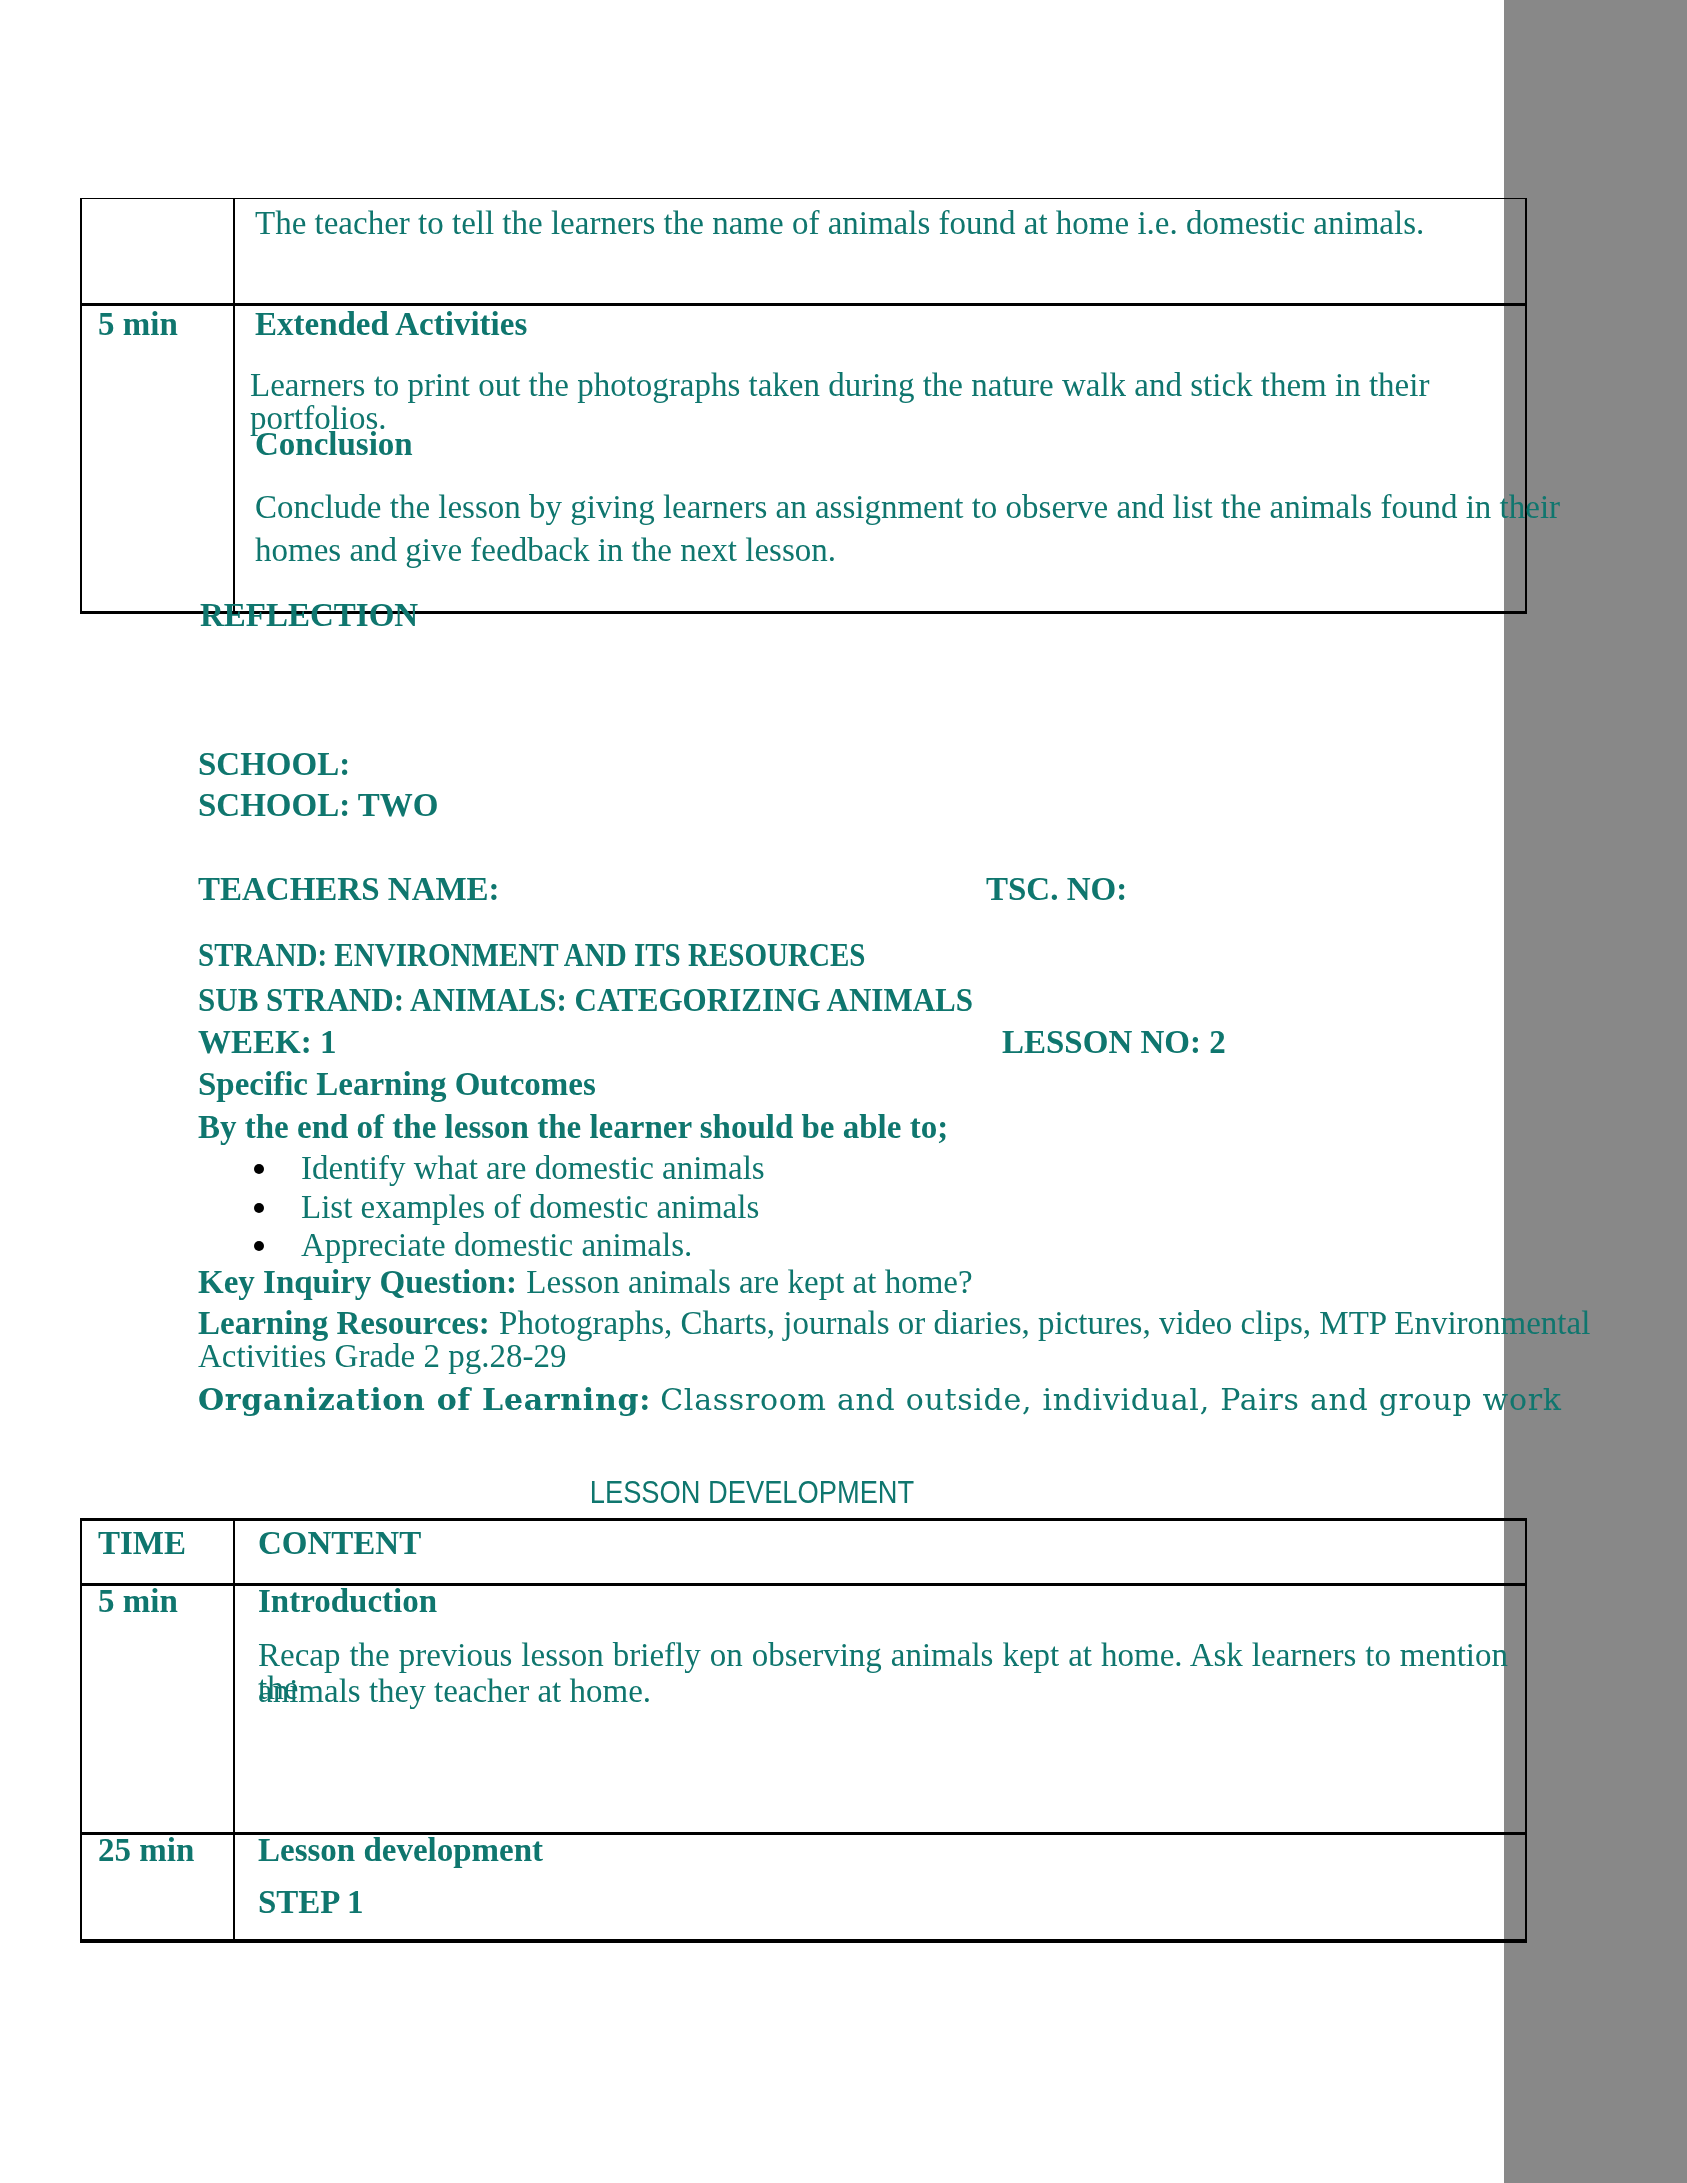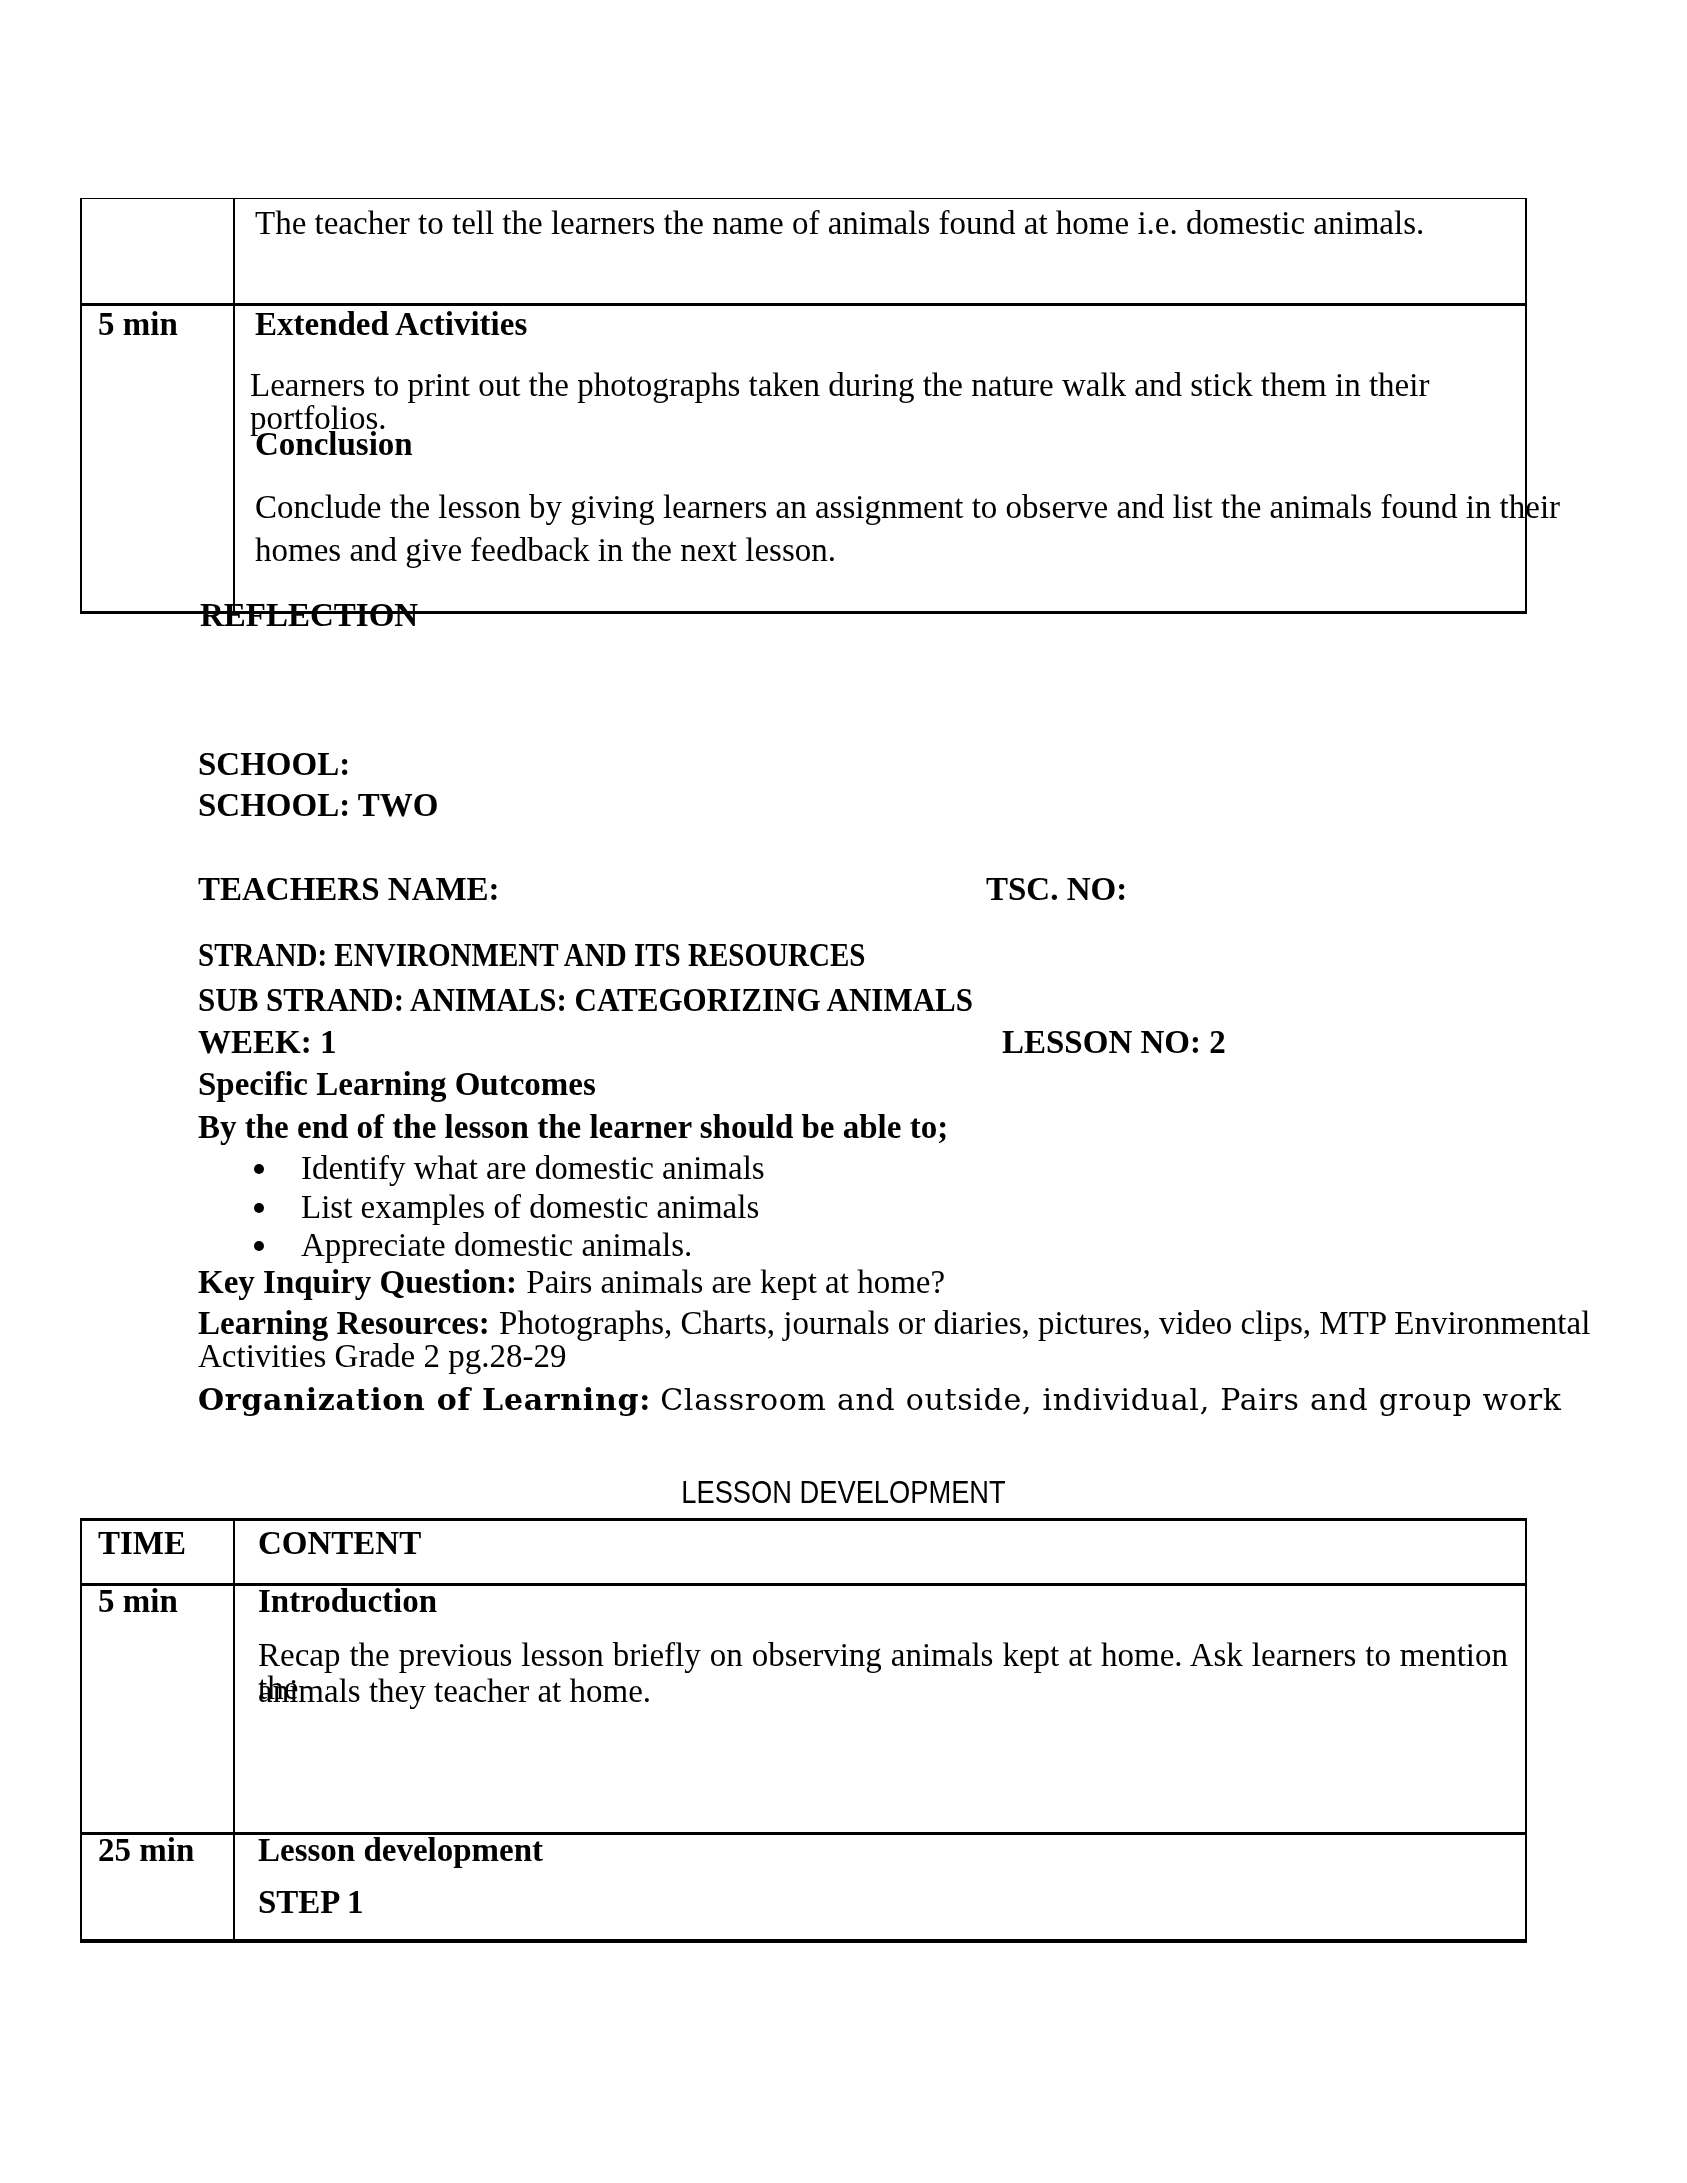--- a/index.html
+++ b/index.html
@@ -3,7 +3,7 @@
 <meta charset="utf-8">
 <style>
   html,body{margin:0;padding:0;background:#888;}
-  #page{position:relative;width:1687px;height:2183px;background:#ffffff;color:#000000;
+  #page{position:relative;width:1504px;height:2183px;background:#ffffff;color:#0f766e;
         font-family:"Liberation Serif","DejaVu Serif",serif;font-size:33px;line-height:1;}
   .abs{position:absolute;white-space:nowrap;}
   .wrap{position:absolute;white-space:normal;}

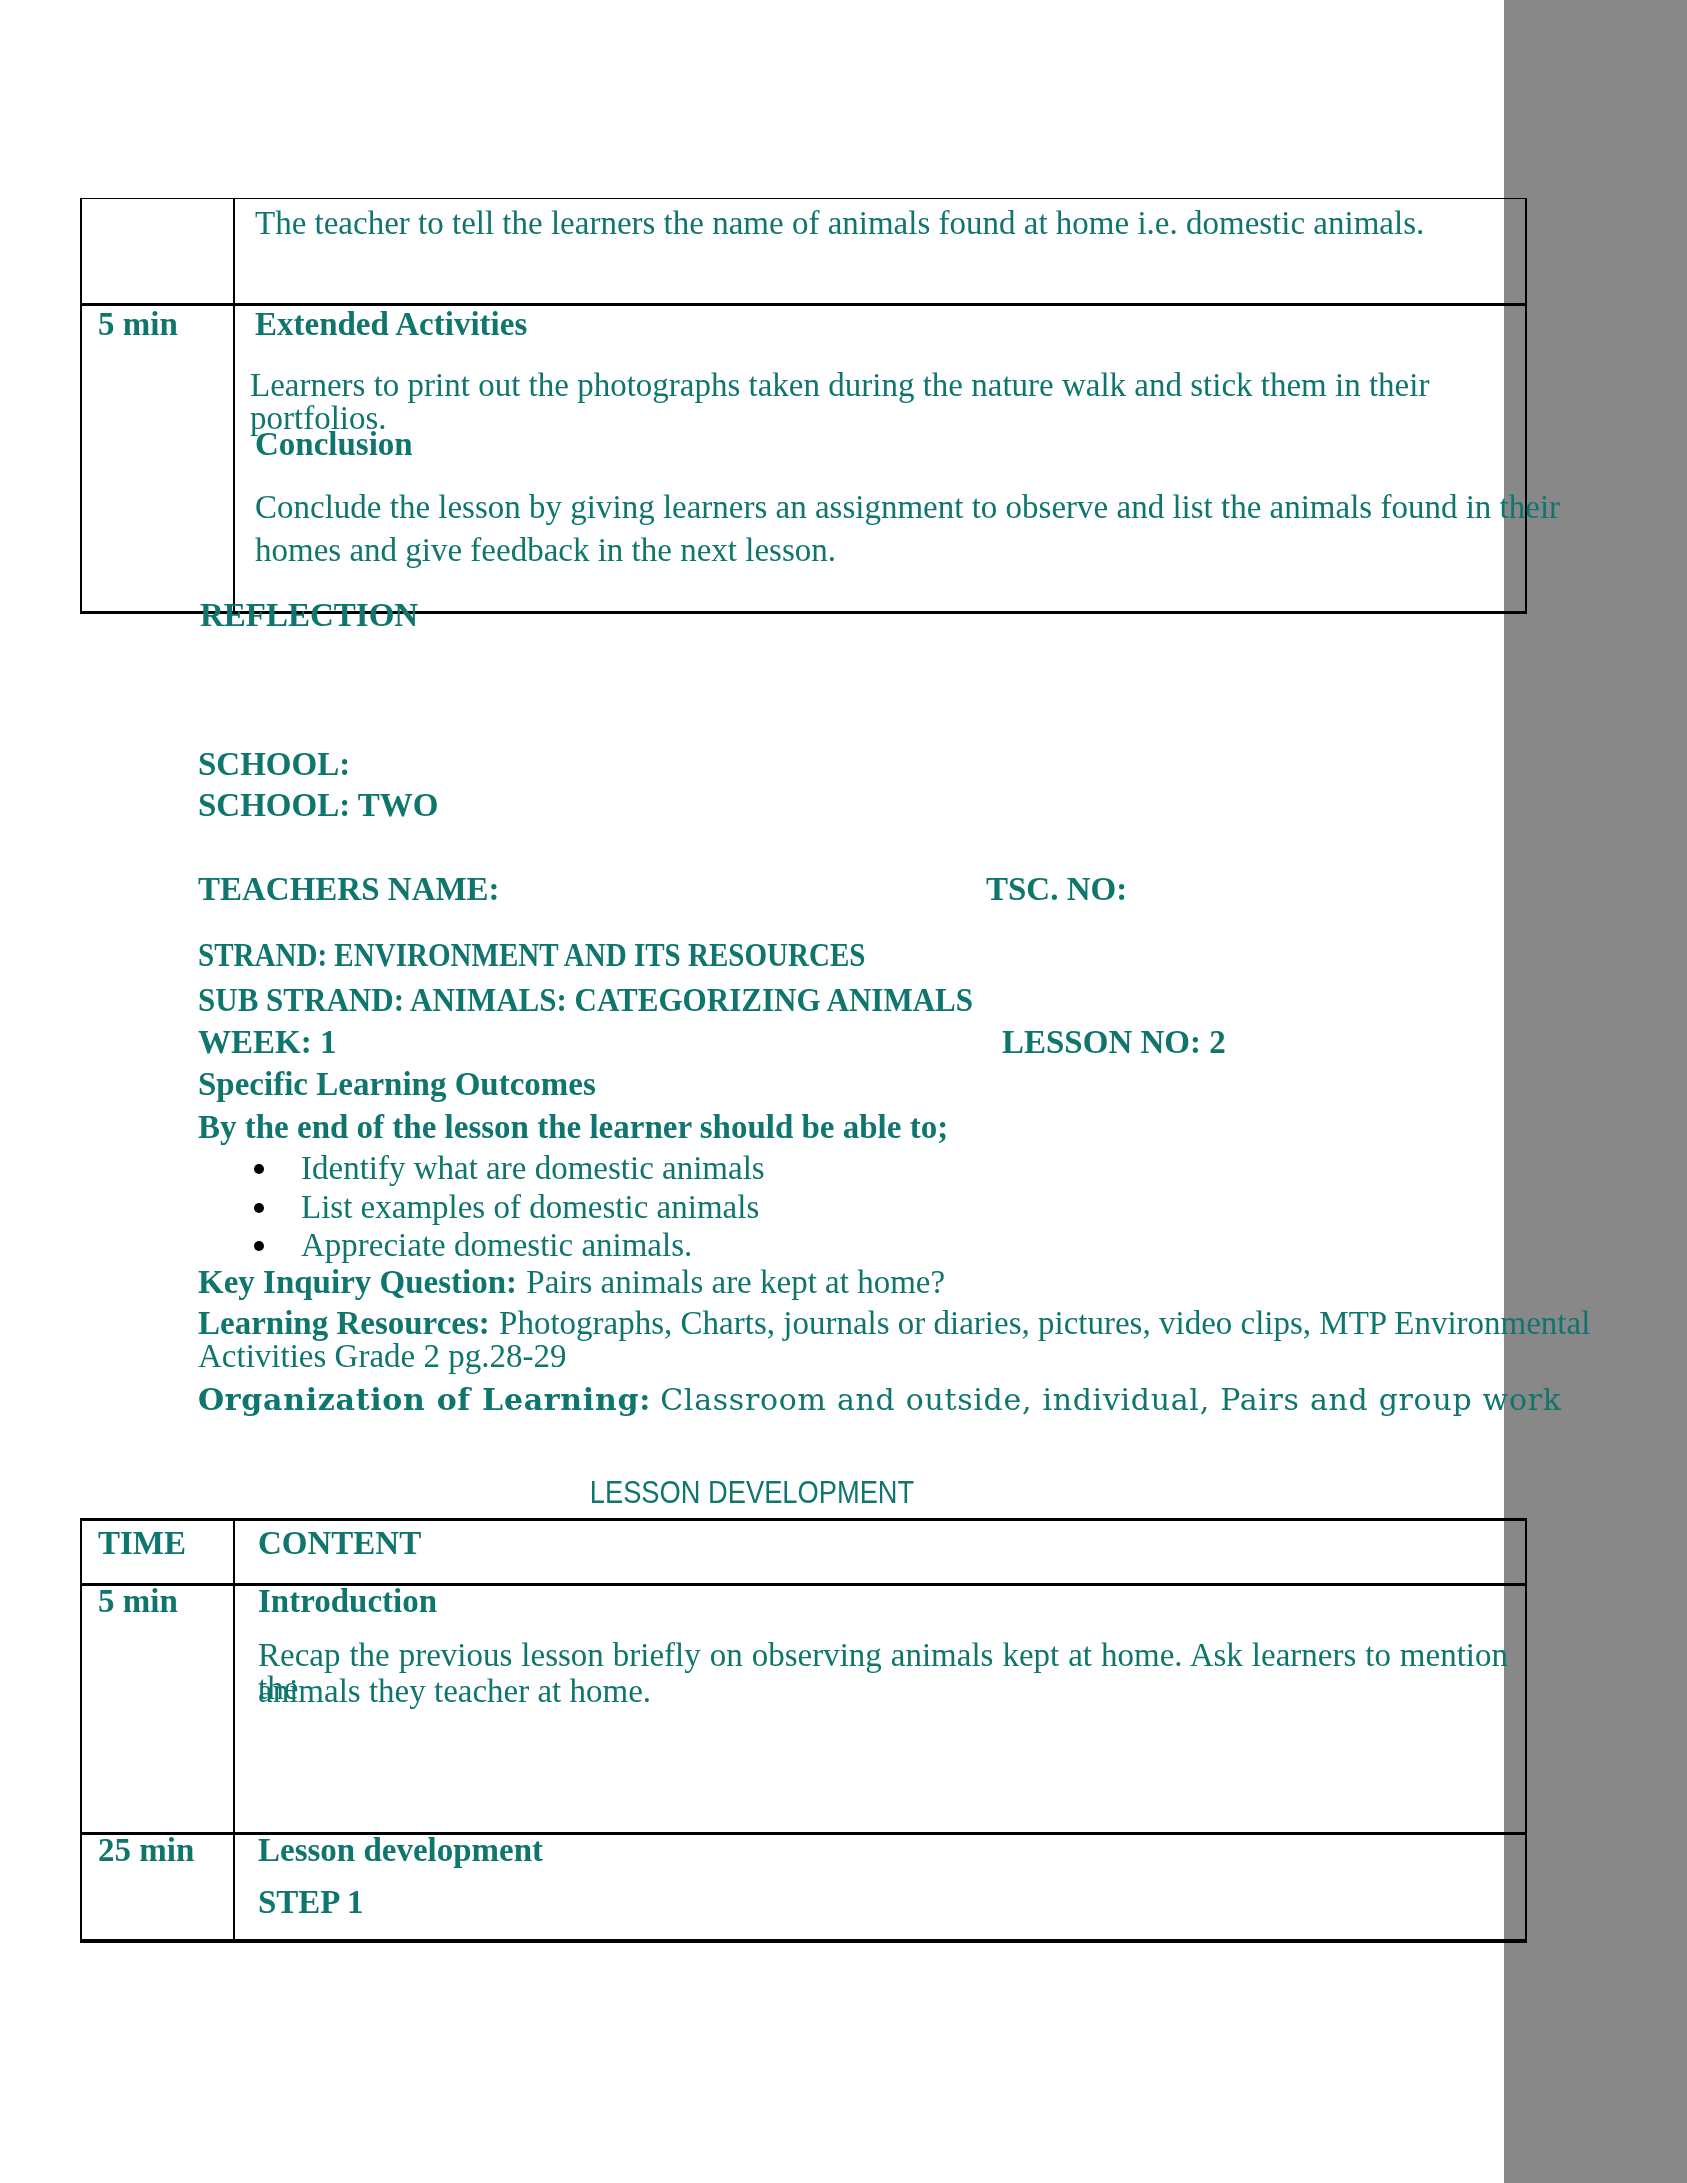--- a/index.html
+++ b/index.html
@@ -65,7 +65,7 @@
   <div class="abs" style="left:301px;top:1229px;">Appreciate domestic animals.</div>
 
   <div class="abs" style="left:198px;top:1266px;">
-    <span class="b">Key Inquiry Question:</span><span class="vpad">Pairs animals are kept at home?</span>
+    <span class="b">Key Inquiry Question:</span><span class="vpad">Lesson animals are kept at home?</span>
   </div>
   <div class="abs" style="left:198px;top:1307px;">
     <span class="b">Learning Resources:</span><span class="vpad">Photographs, Charts, journals or diaries, pictures, video clips, MTP Environmental</span>

